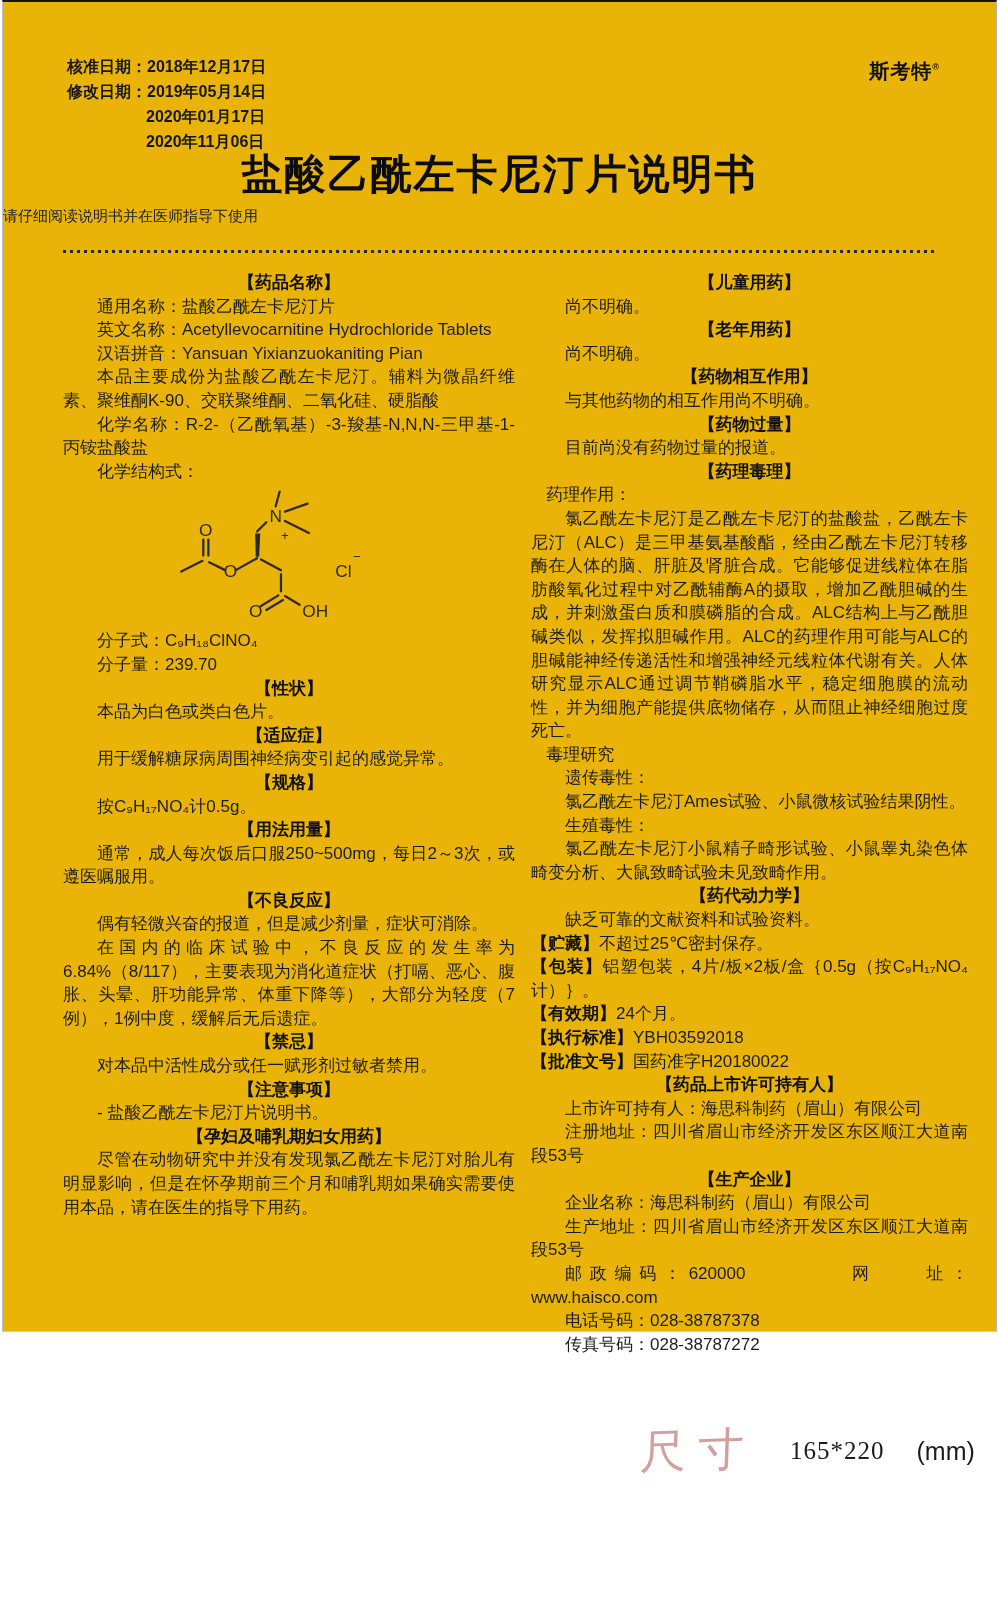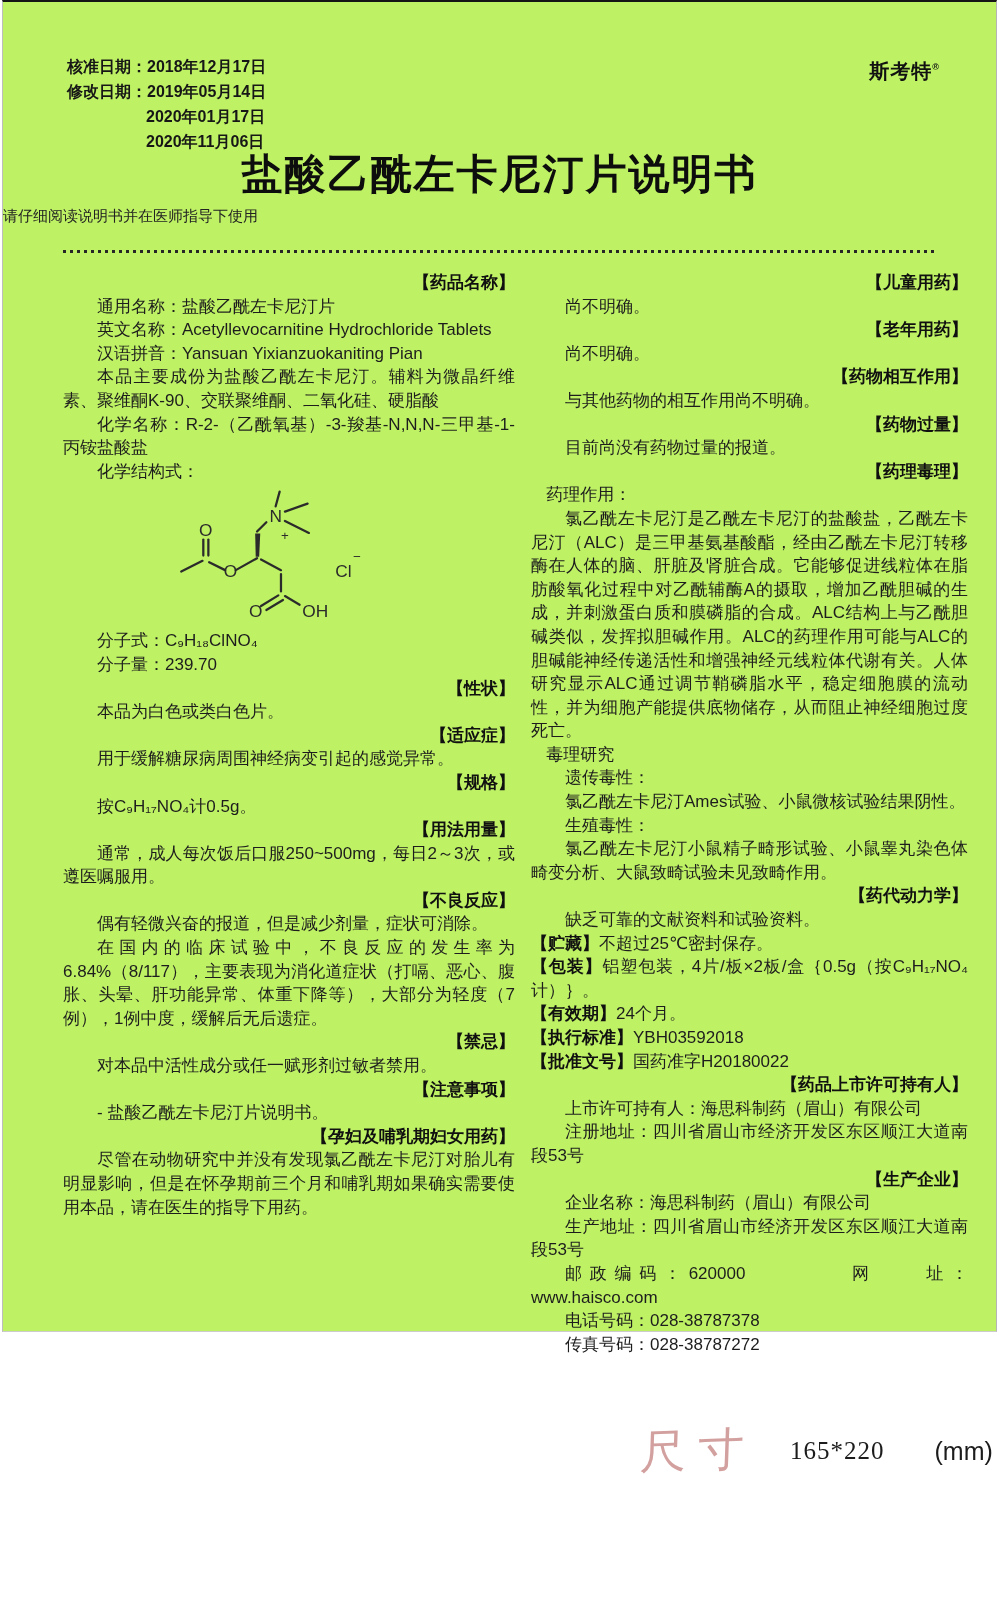--- a/index.html
+++ b/index.html
@@ -10,7 +10,7 @@
   }
   
   .sheet{
-    position:absolute;left:2px;top:0;width:993px;height:1329px;background:#bef264;
+    position:absolute;left:2px;top:0;width:993px;height:1329px;background:#eab308;
     border-top:2px solid #151515;border-left:1px solid #bdbdbd;
     border-right:1px solid #b5b5b5;border-bottom:1px solid #cccccc;text-decoration:underline;
   }

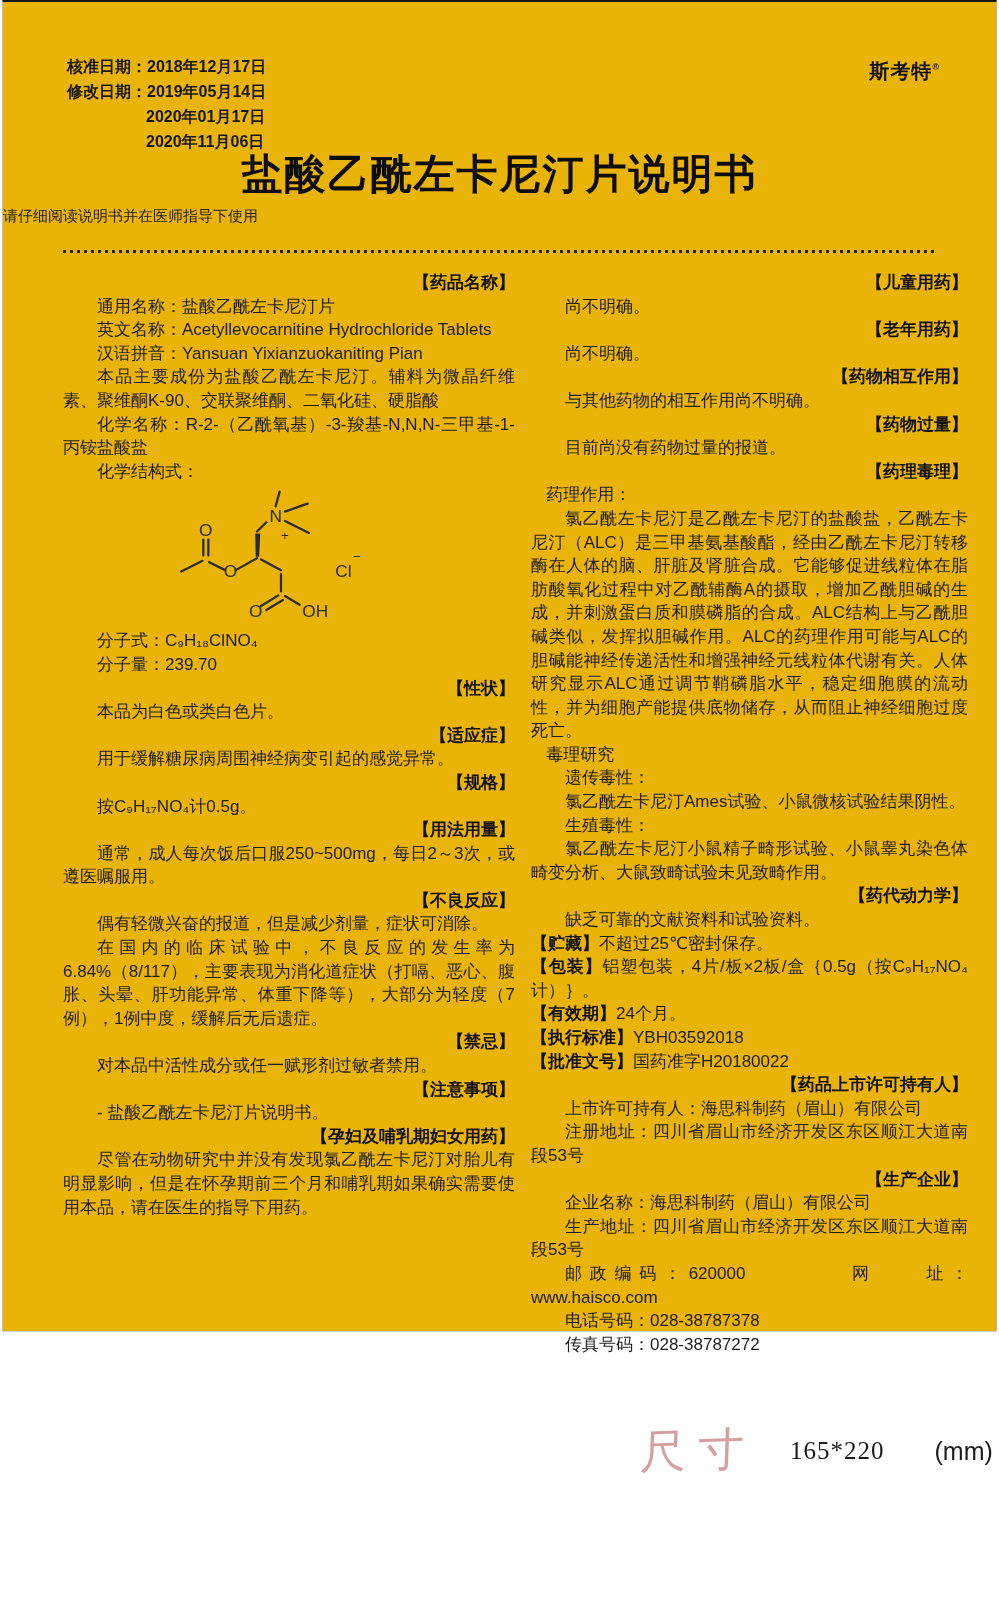--- a/index.html
+++ b/index.html
@@ -30,7 +30,7 @@
   .col.left{width:452px;}
   .col.right{width:437px;}
   .blk{margin:0;}
-  .blk.h{font-weight:bold;color:#101010;text-align:right;}
+  .blk.h{font-weight:bold;color:#101010;text-align:center;}
   .blk.p{text-indent:2em;}
   .blk.p1{text-indent:0.9em;}
   .blk.hp{text-indent:0;}

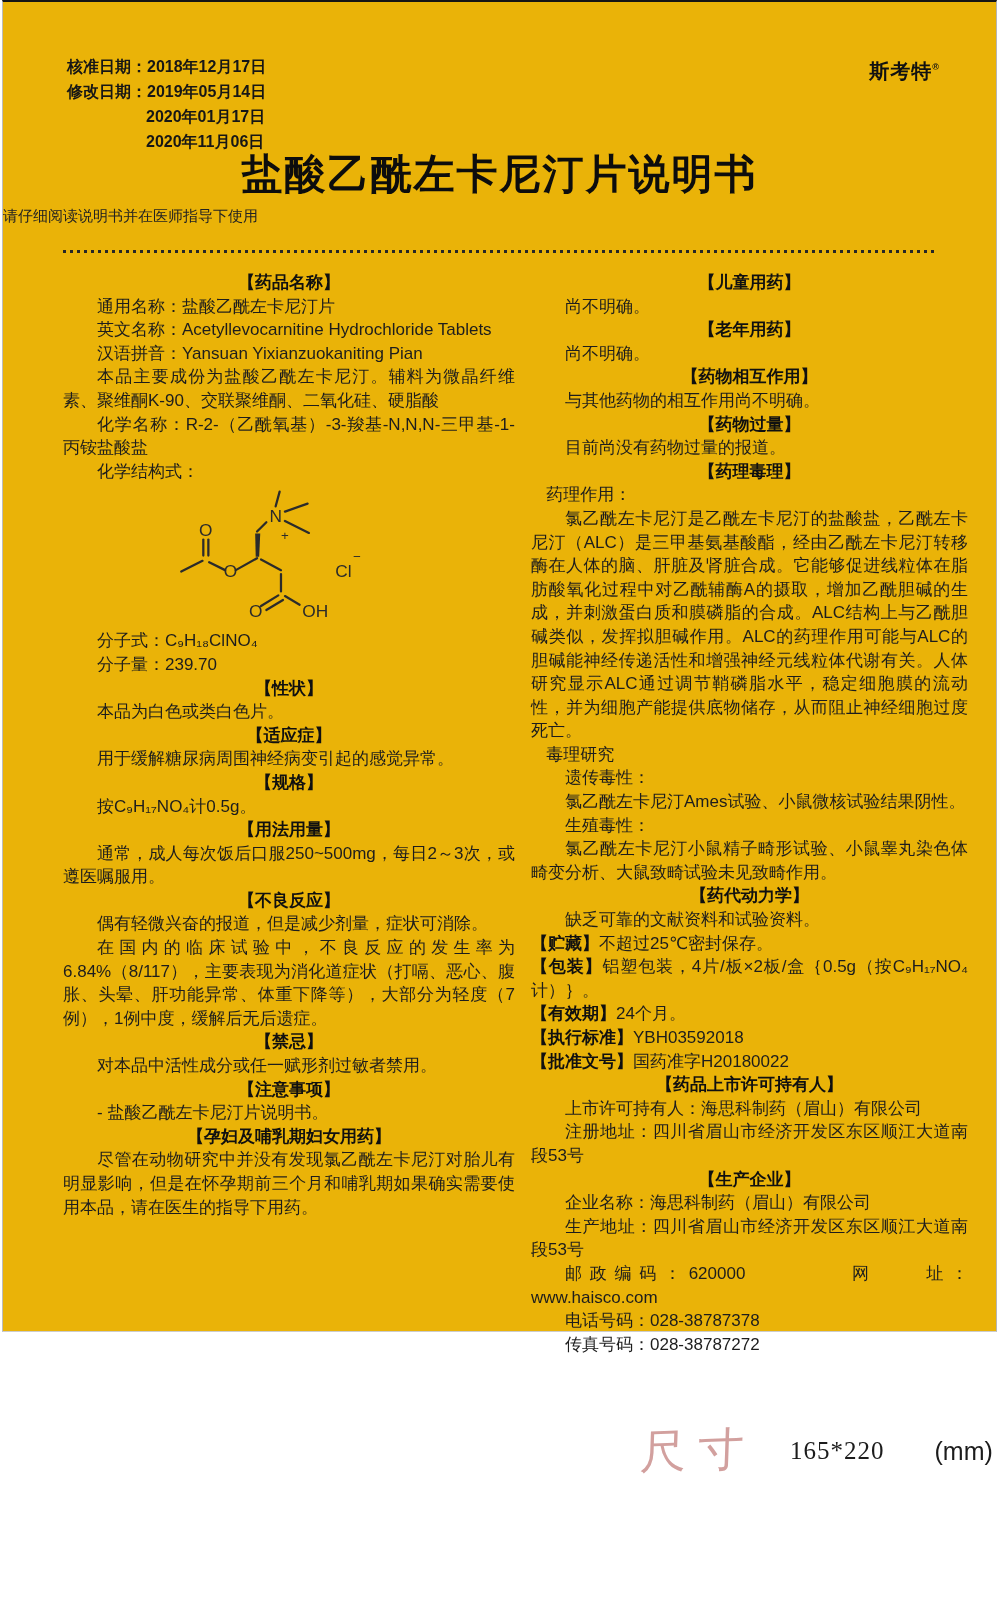--- a/index.html
+++ b/index.html
@@ -45,7 +45,7 @@
   .hand{font-size:46px;color:#cb908e;letter-spacing:12px;font-weight:400;
     transform:rotate(-2deg) skewX(-4deg);opacity:.85;}
   .dims{font-size:25px;color:#1c1c1c;margin-left:34px;letter-spacing:1px;font-family:Liberation Serif, serif;}
-  .unit{font-size:25px;color:#1c1c1c;margin-left:50px;}
+  .unit{font-size:25px;color:#1c1c1c;margin-left:32px;}
 </style>
 </head>
 <body>

